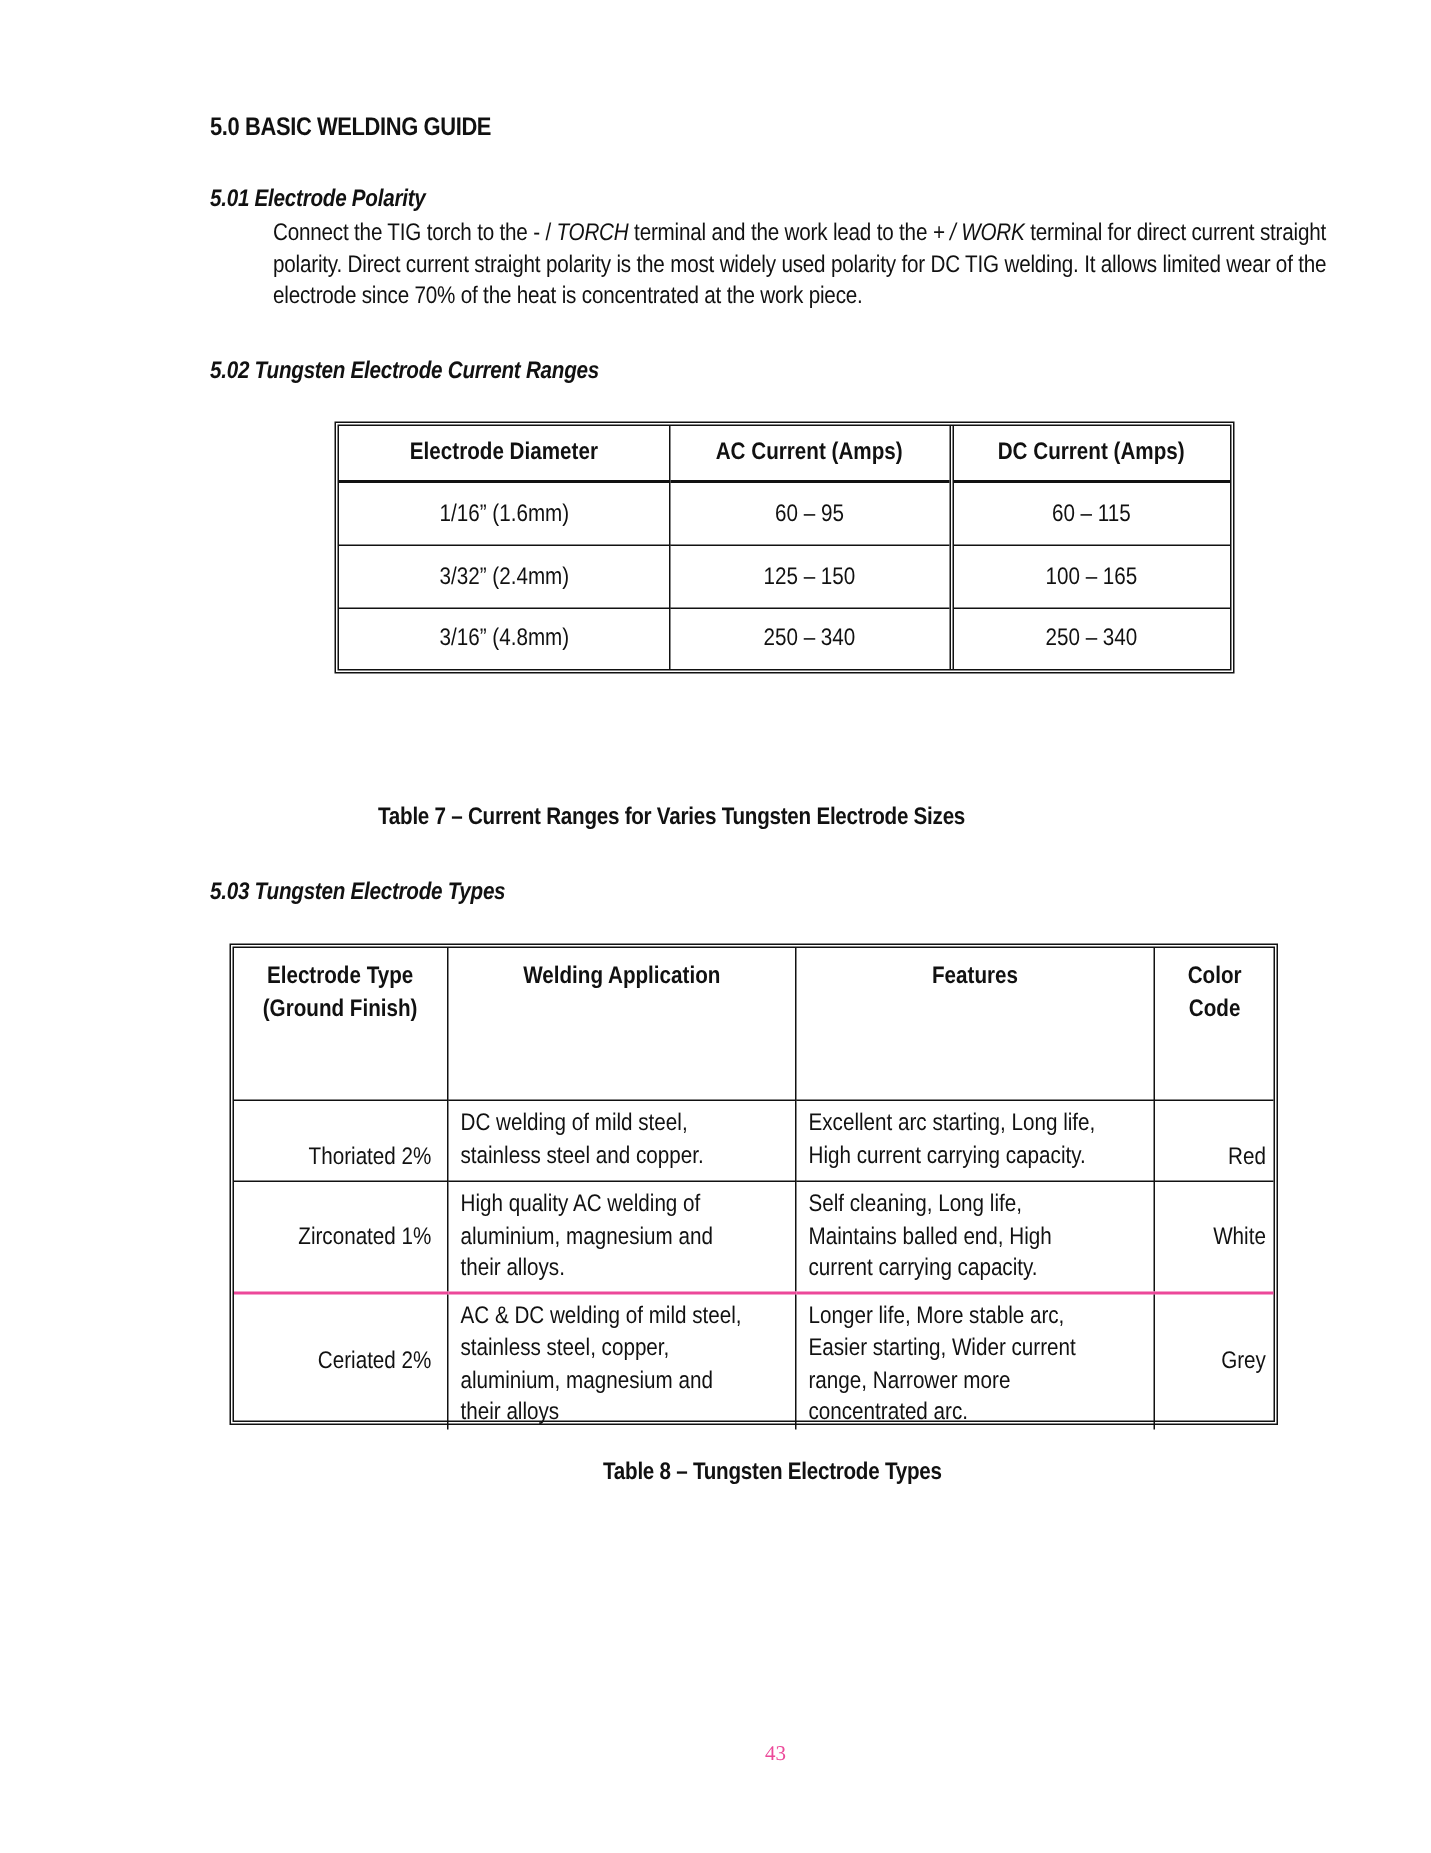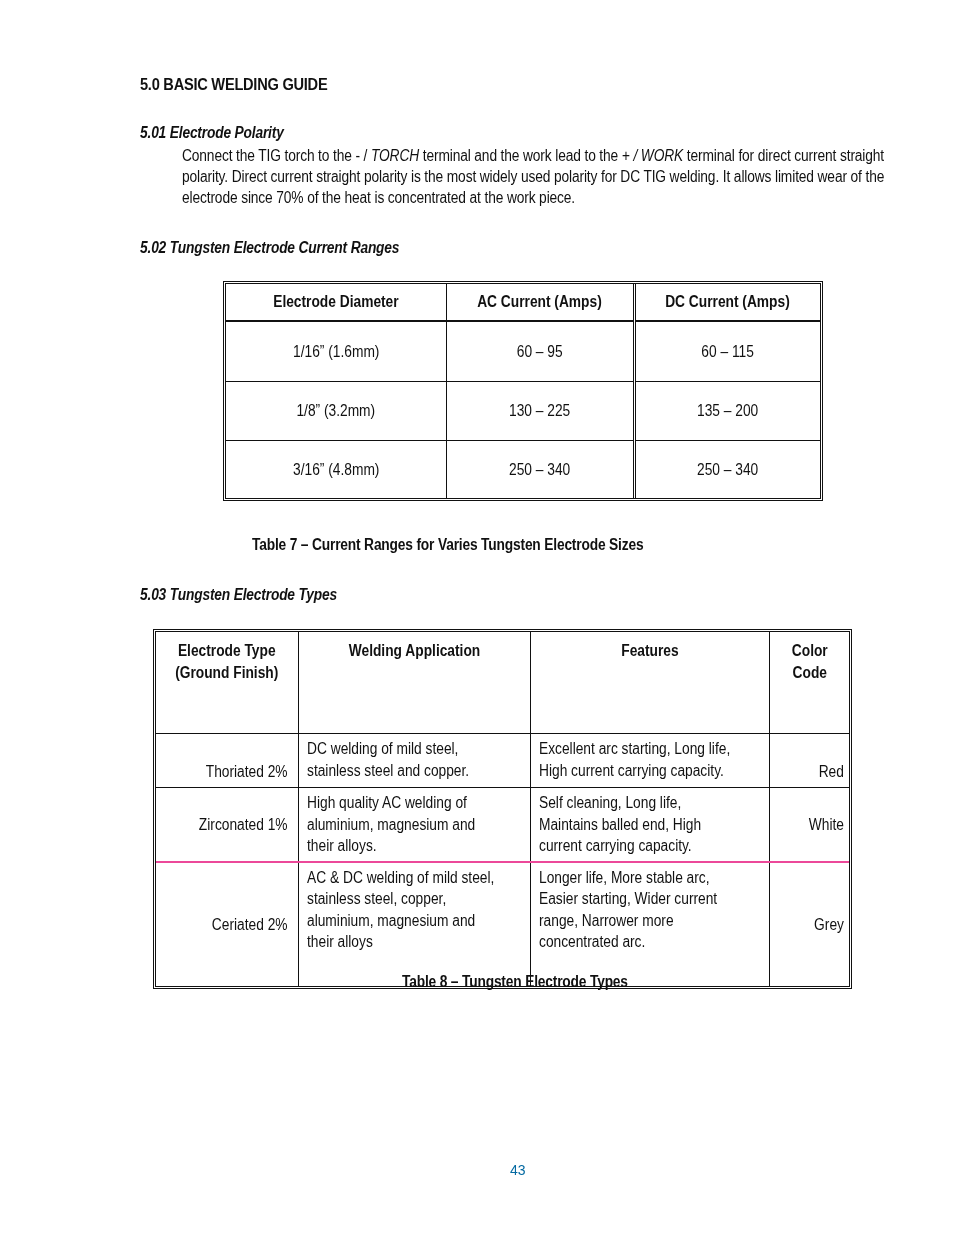--- a/index.html
+++ b/index.html
@@ -13,7 +13,7 @@
     .pagenum { font-family: Liberation Sans, sans-serif; font-size: 14px; left: 510px; top: 1162px; color: #0369a1; }
 
     
-    .t7 { position: absolute; left: 223px; top: 281px; width: 600px; height: 220px; border: 3px double #111; box-sizing: border-box; }
+    .t7 { position: absolute; left: 223px; top: 281px; width: 600px; height: 168px; border: 3px double #111; box-sizing: border-box; }
     .t7 table { width: 100%; height: 100%; border-collapse: collapse; table-layout: fixed; }
     .t7 td, .t7 th { border: 1px solid #111; text-align: center; font-size: 16px; padding: 0; }
     .t7 th { font-weight: bold; height: 36px; }

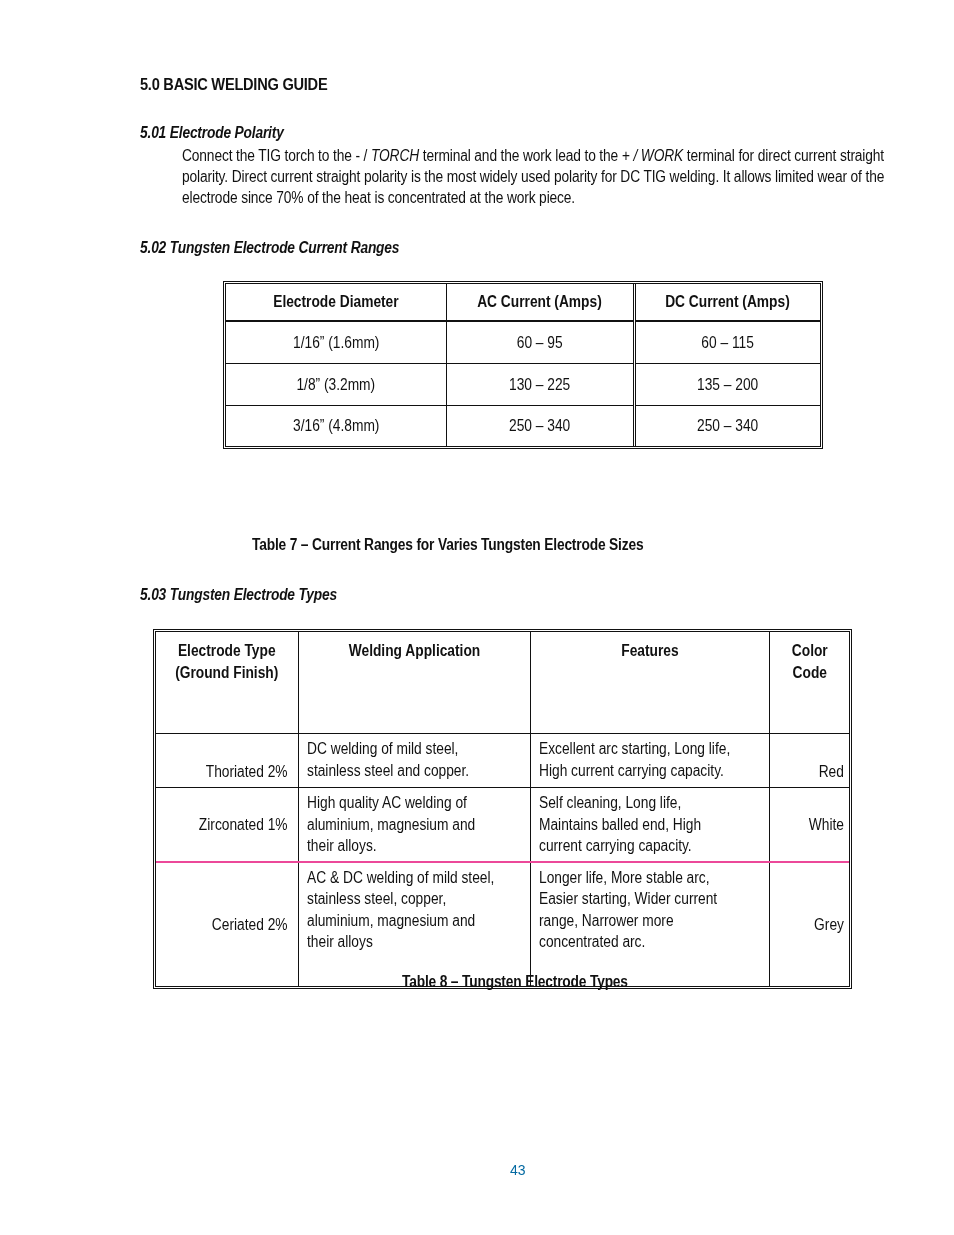--- a/index.html
+++ b/index.html
@@ -69,6 +69,11 @@
       <td><span class="cell">1/16” (1.6mm)</span></td>
       <td><span class="cell">60 – 95</span></td>
       <td class="dbl"><span class="cell">60 – 115</span></td>
+    </tr>
+    <tr>
+      <td><span class="cell">3/32” (2.4mm)</span></td>
+      <td><span class="cell">125 – 150</span></td>
+      <td class="dbl"><span class="cell">100 – 165</span></td>
     </tr>
     <tr>
       <td><span class="cell">1/8” (3.2mm)</span></td>

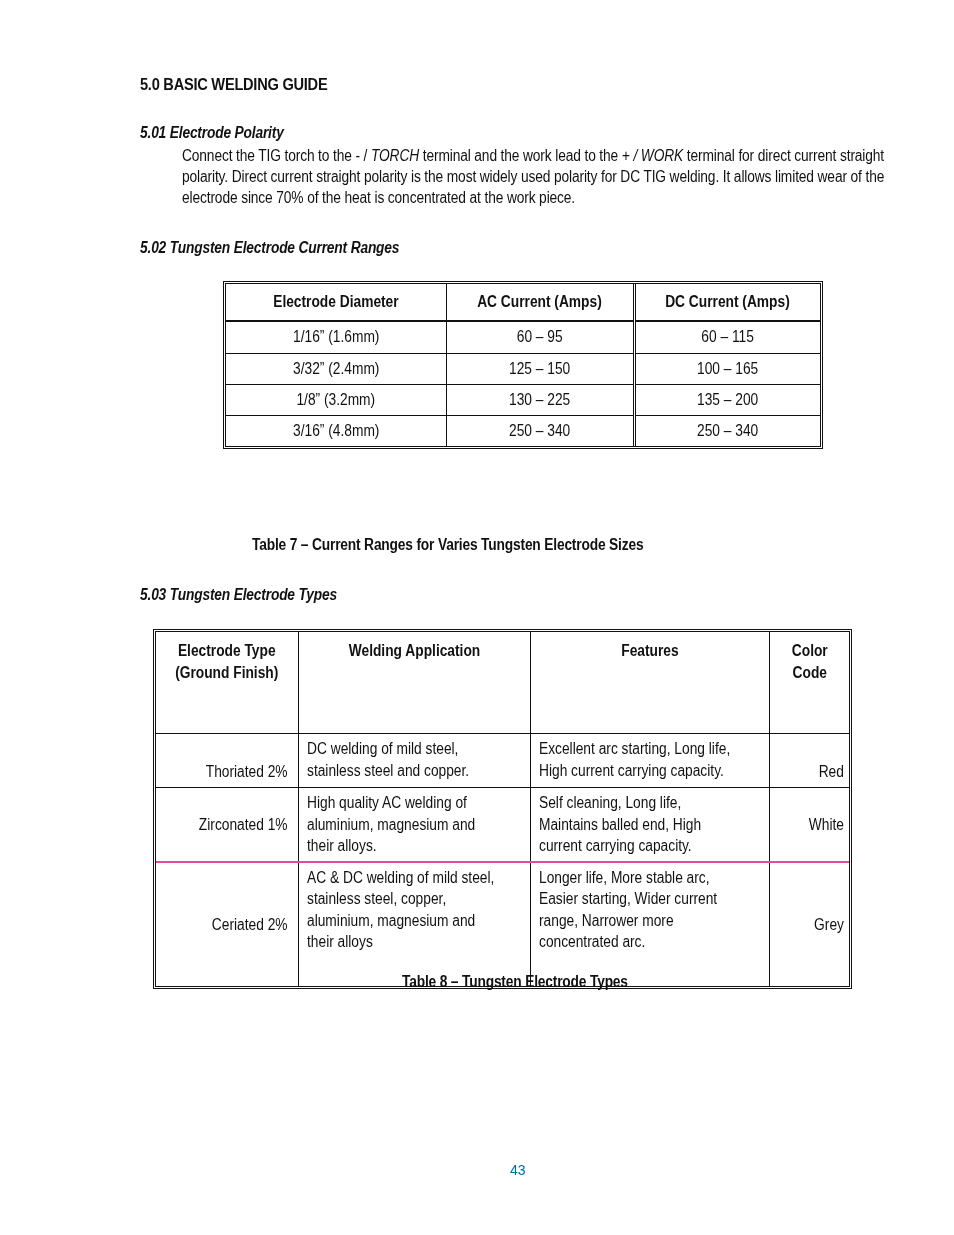--- a/index.html
+++ b/index.html
@@ -74,11 +74,6 @@
       <td><span class="cell">3/32” (2.4mm)</span></td>
       <td><span class="cell">125 – 150</span></td>
       <td class="dbl"><span class="cell">100 – 165</span></td>
-    </tr>
-    <tr>
-      <td><span class="cell">1/8” (3.2mm)</span></td>
-      <td><span class="cell">130 – 225</span></td>
-      <td class="dbl"><span class="cell">135 – 200</span></td>
     </tr>
     <tr>
       <td><span class="cell">3/16” (4.8mm)</span></td>

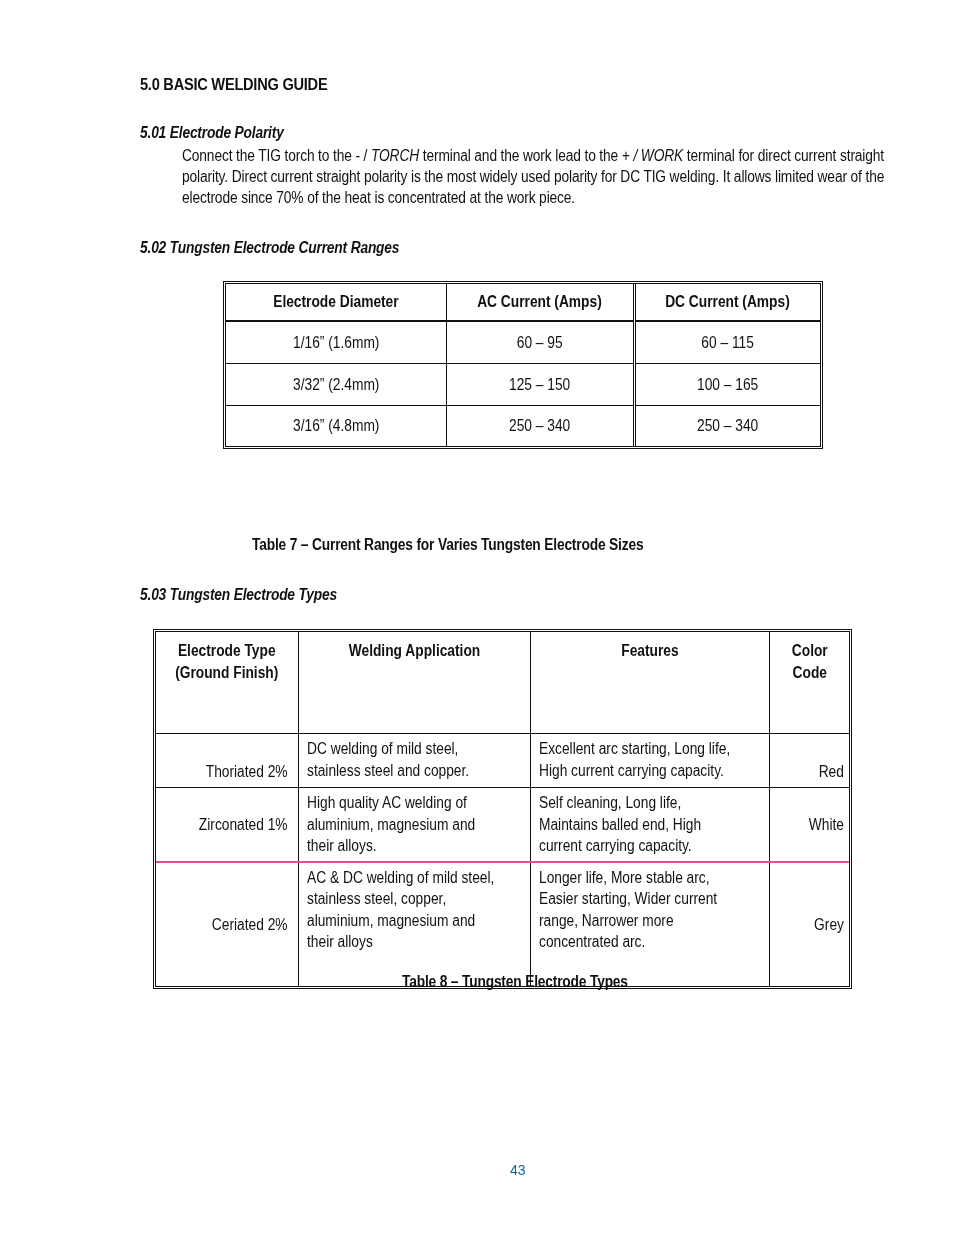--- a/index.html
+++ b/index.html
@@ -26,7 +26,7 @@
     .cell { display: inline-block; transform: scaleX(0.86); transform-origin: center center; white-space: nowrap; }
 
     
-    .t8 { position: absolute; left: 153px; top: 629px; width: 699px; height: 360px; border: 3px double #111; box-sizing: border-box; }
+    .t8 { position: absolute; left: 153px; top: 629px; width: 699px; height: 321px; border: 3px double #111; box-sizing: border-box; }
     .t8 table { width: 100%; height: 100%; border-collapse: collapse; table-layout: fixed; }
     .t8 td, .t8 th { border: 1px solid #111; font-size: 16px; line-height: 21.5px; padding: 0; }
     .t8 tr:first-child th { border-top: none; }

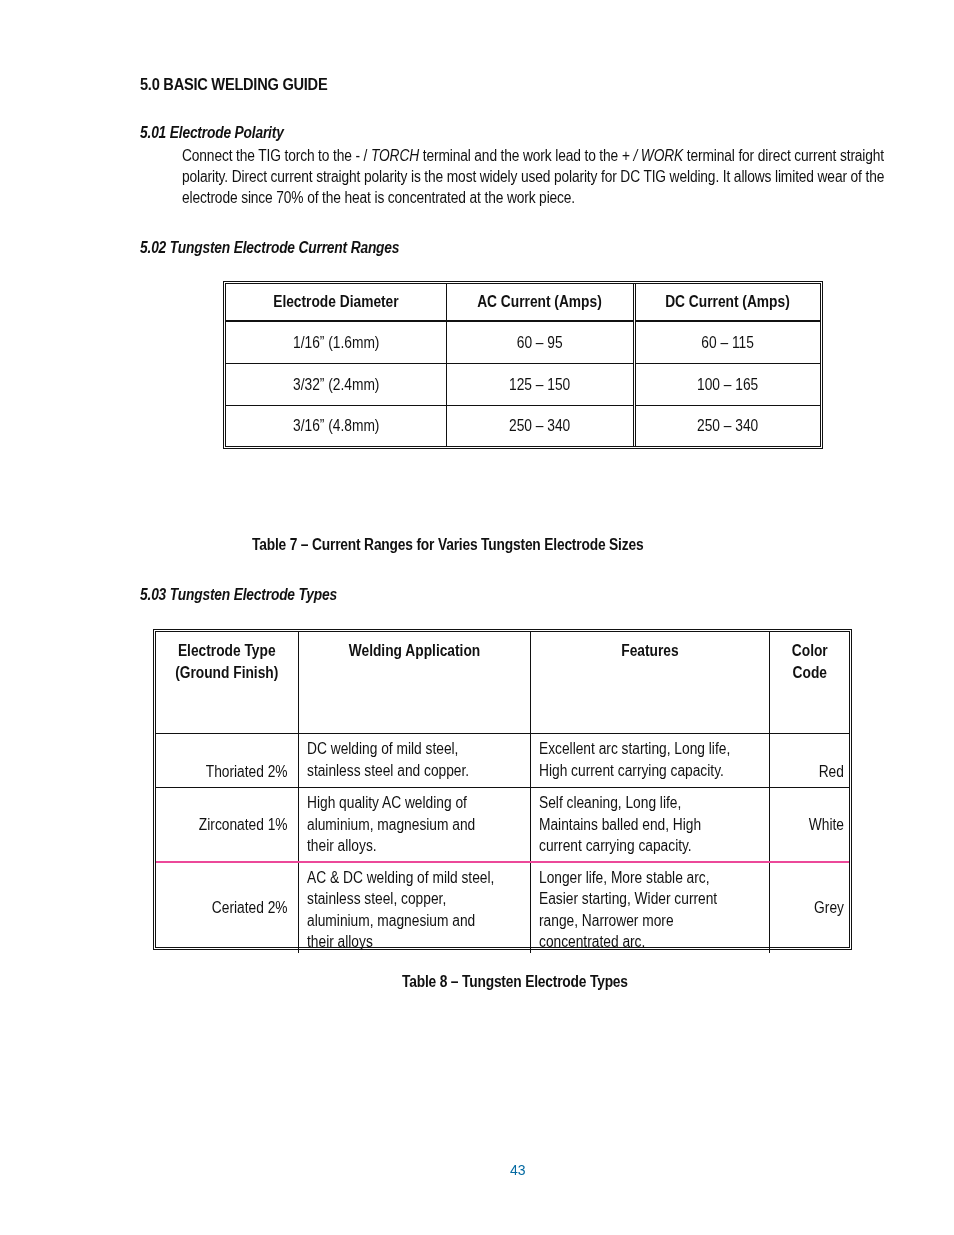--- a/index.html
+++ b/index.html
@@ -10,7 +10,7 @@
     .para { position: absolute; left: 182px; top: 145px; width: 835px; font-size: 16px; line-height: 21px; transform: scaleX(0.86); transform-origin: left top; letter-spacing: -0.15px; }
     .para i { font-style: italic; }
     .caption { font-size: 16px; font-weight: bold; transform: scaleX(0.86); transform-origin: left top; letter-spacing: -0.2px; }
-    .pagenum { font-family: Liberation Sans, sans-serif; font-size: 14px; left: 510px; top: 1162px; color: #0369a1; }
+    .pagenum { font-family: Liberation Serif, serif; font-size: 14px; left: 510px; top: 1162px; color: #ec4899; }
 
     
     .t7 { position: absolute; left: 223px; top: 281px; width: 600px; height: 168px; border: 3px double #111; box-sizing: border-box; }

